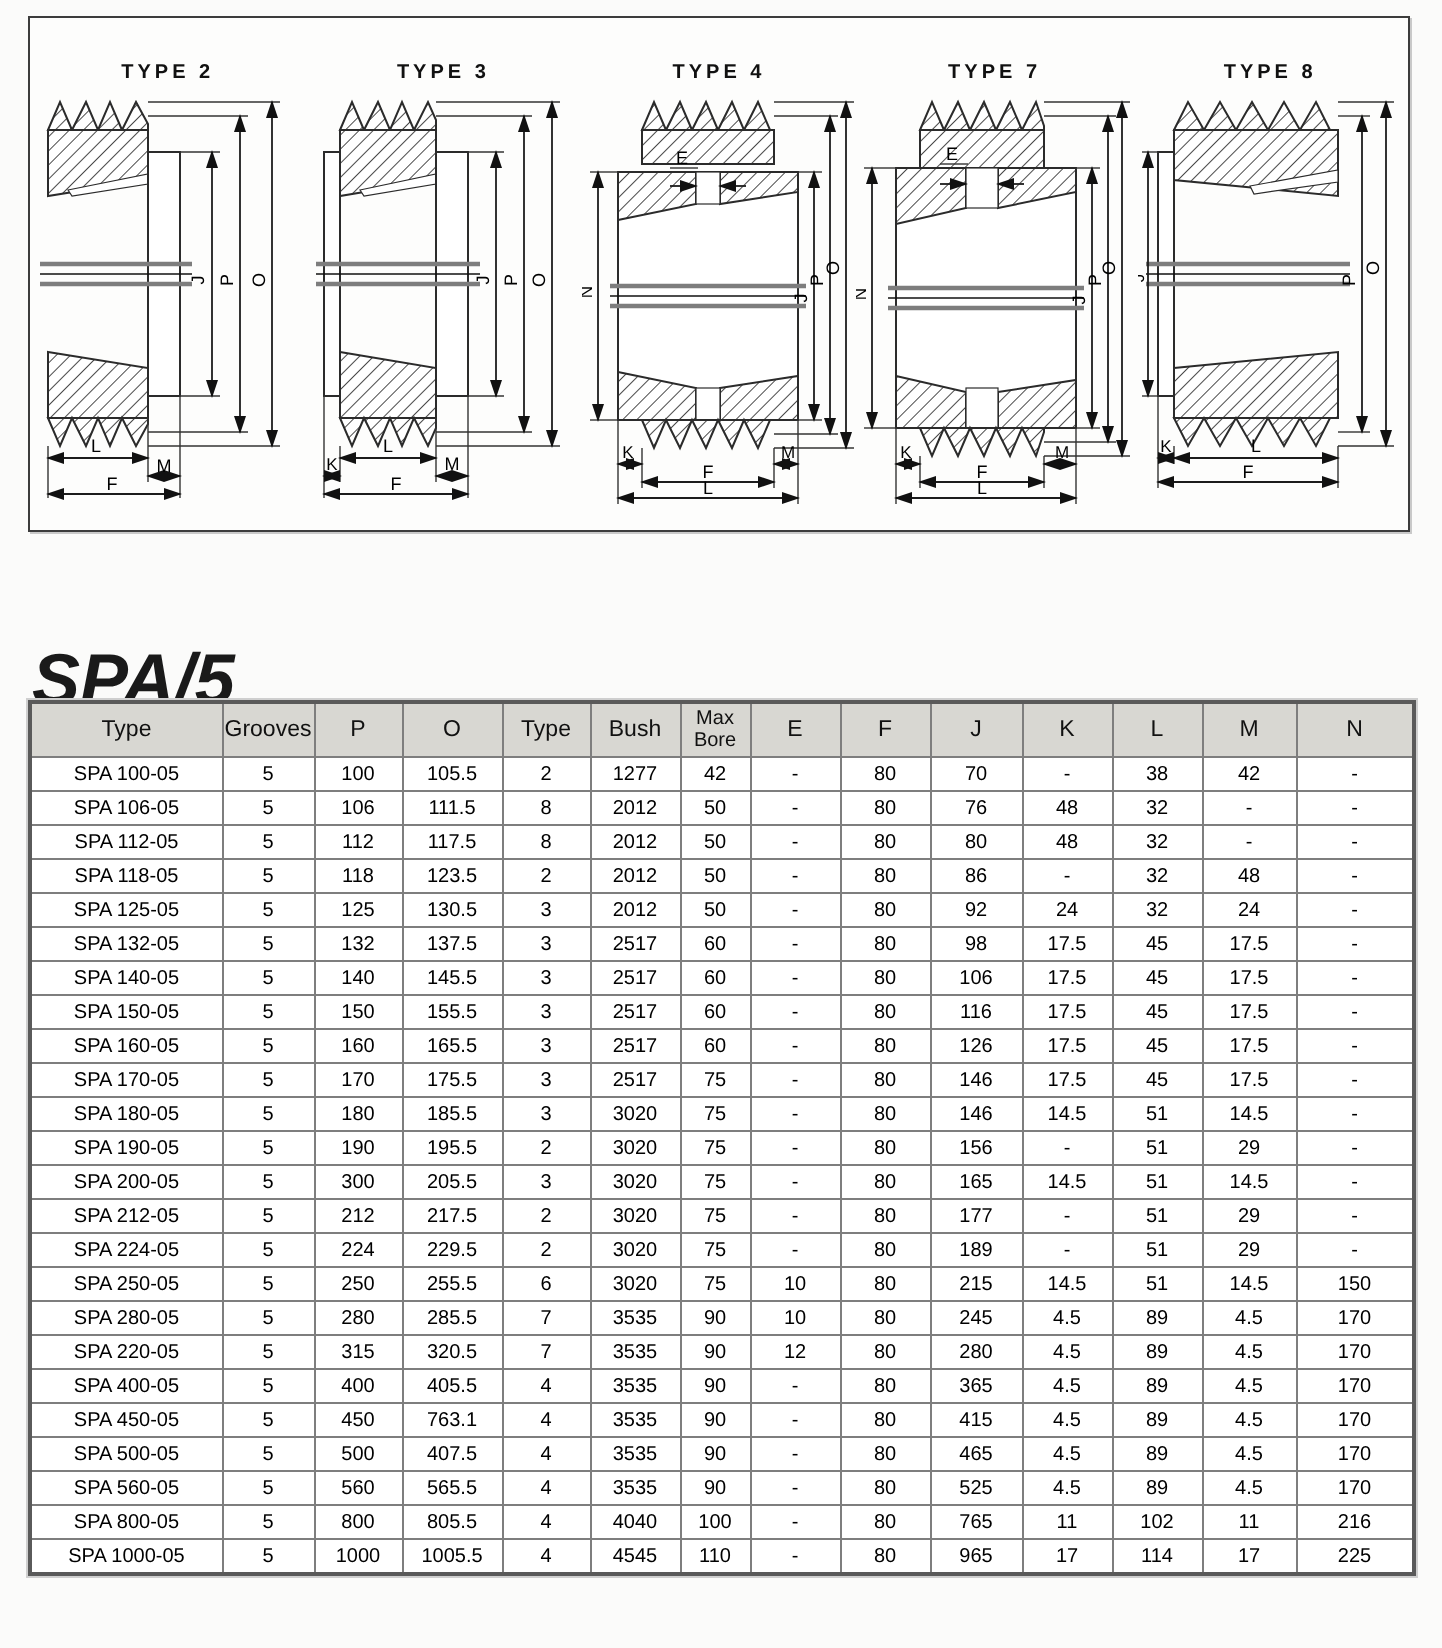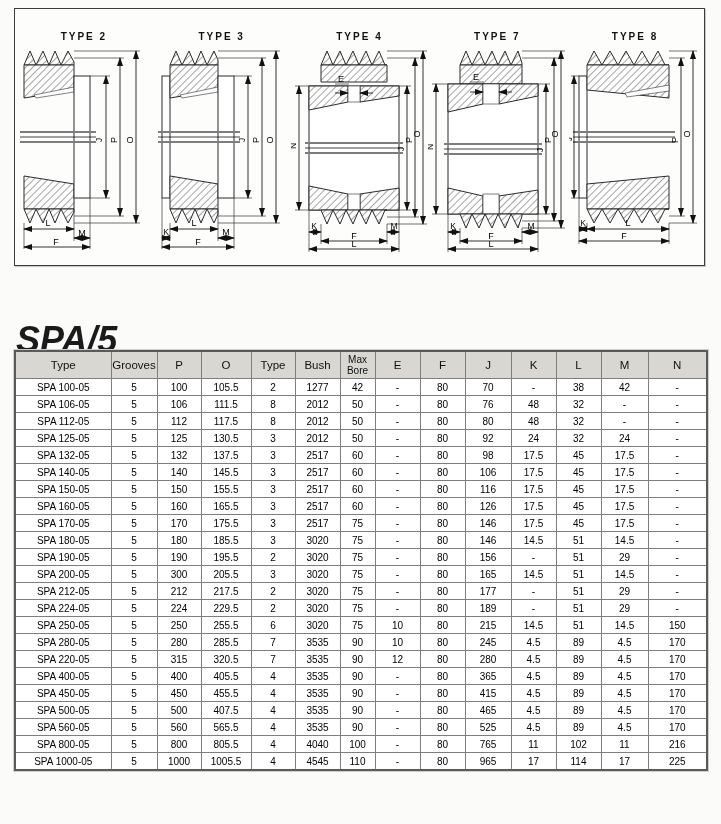--- a/index.html
+++ b/index.html
@@ -374,6 +374,22 @@
           <td>-</td>
         </tr>
         <tr>
+          <td>SPA 118-05</td>
+          <td>5</td>
+          <td>118</td>
+          <td>123.5</td>
+          <td>2</td>
+          <td>2012</td>
+          <td>50</td>
+          <td>-</td>
+          <td>80</td>
+          <td>86</td>
+          <td>-</td>
+          <td>32</td>
+          <td>48</td>
+          <td>-</td>
+        </tr>
+        <tr>
           <td>SPA 125-05</td>
           <td>5</td>
           <td>125</td>

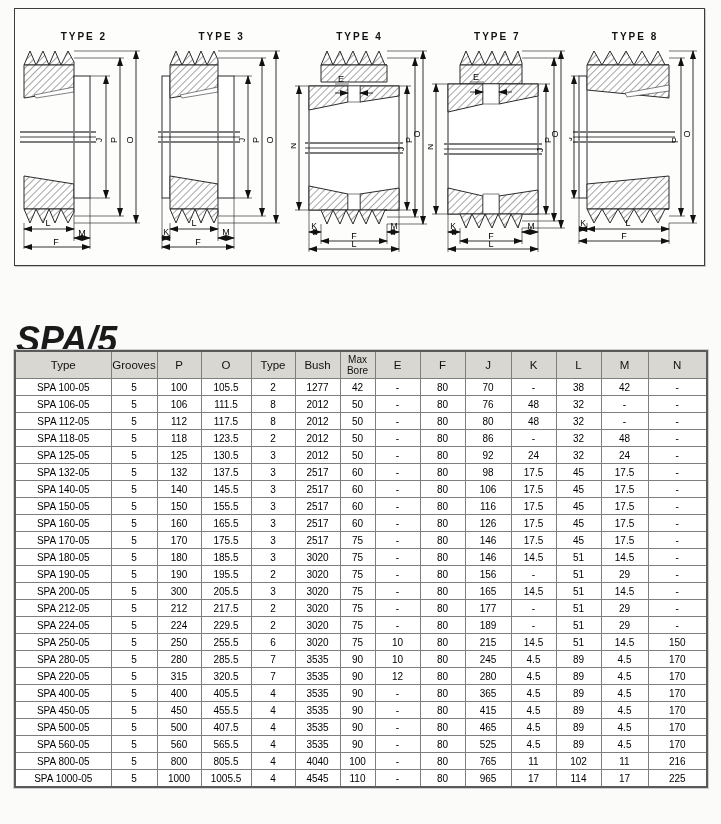--- a/index.html
+++ b/index.html
@@ -633,7 +633,7 @@
           <td>SPA 450-05</td>
           <td>5</td>
           <td>450</td>
-          <td>455.5</td>
+          <td>763.1</td>
           <td>4</td>
           <td>3535</td>
           <td>90</td>

